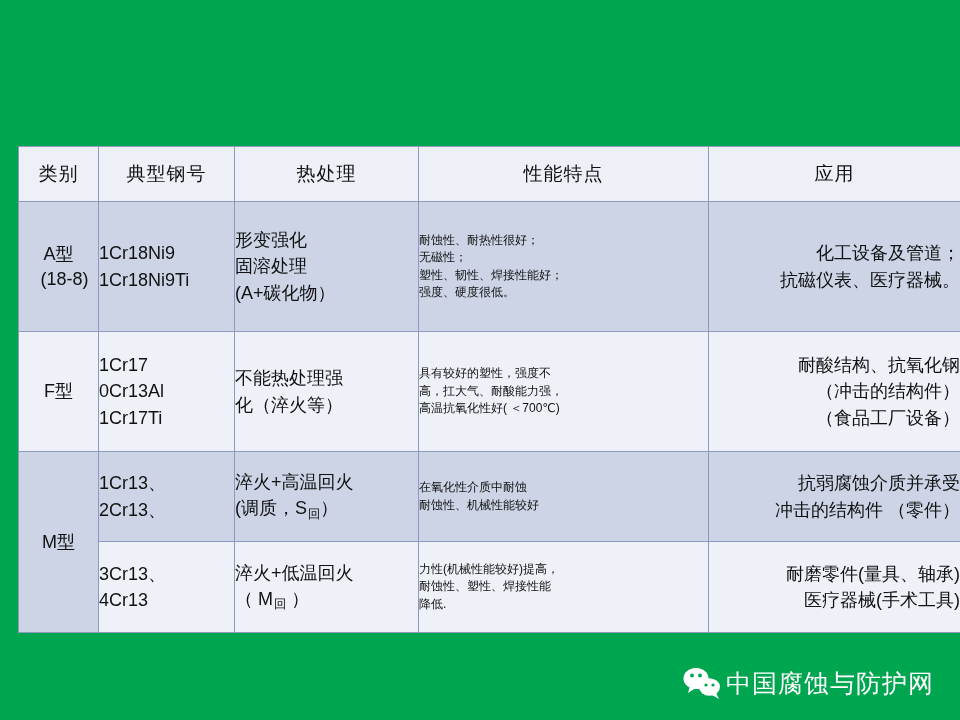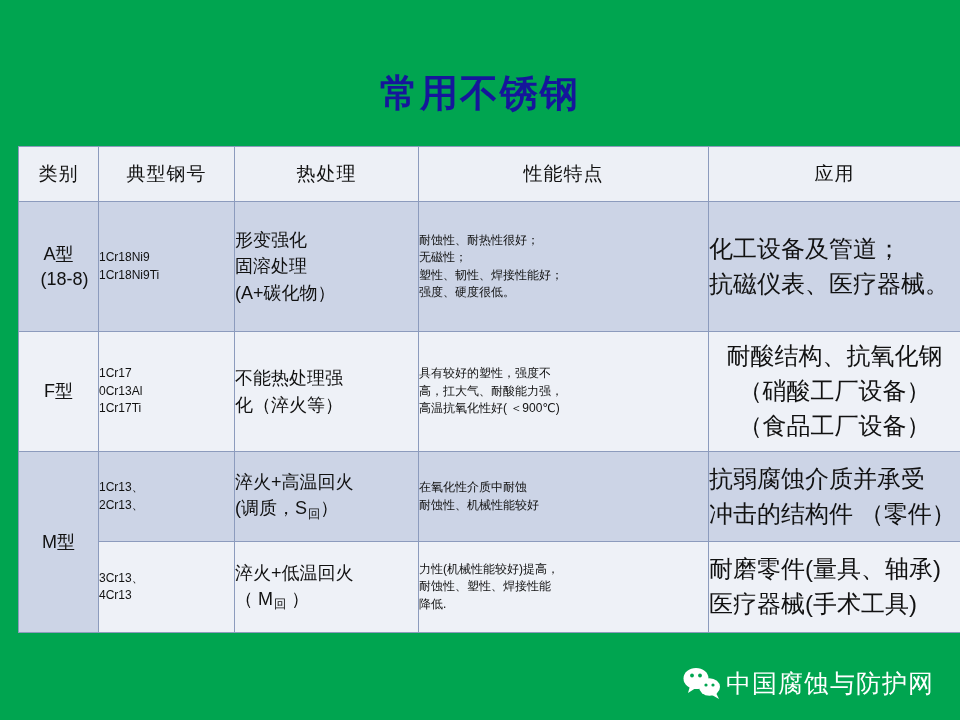--- a/index.html
+++ b/index.html
@@ -170,7 +170,6 @@
 
 <div class="slide">
 
-  <div class="slide-title">常用不锈钢</div>
 
   <div class="table-wrap">
     <table class="steel">

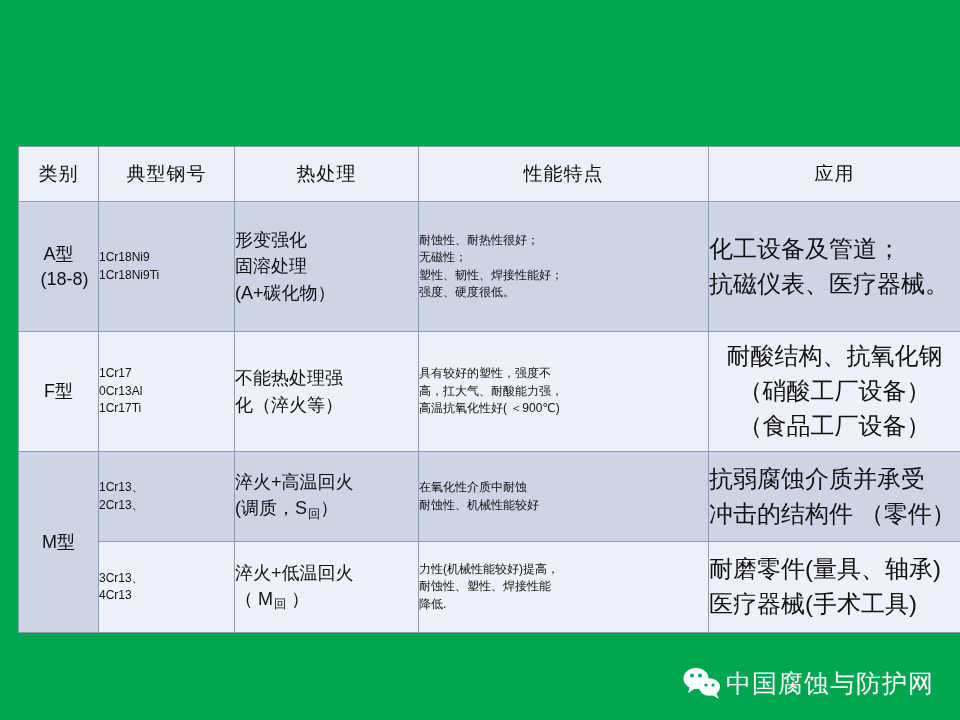--- a/index.html
+++ b/index.html
@@ -97,7 +97,7 @@
   
   td.grade {
     padding-left: 14px;
-    font-size: 12px;
+    font-size: 18px;
     font-weight: bold;
     color: #a32aa8;
     line-height: 1.45;

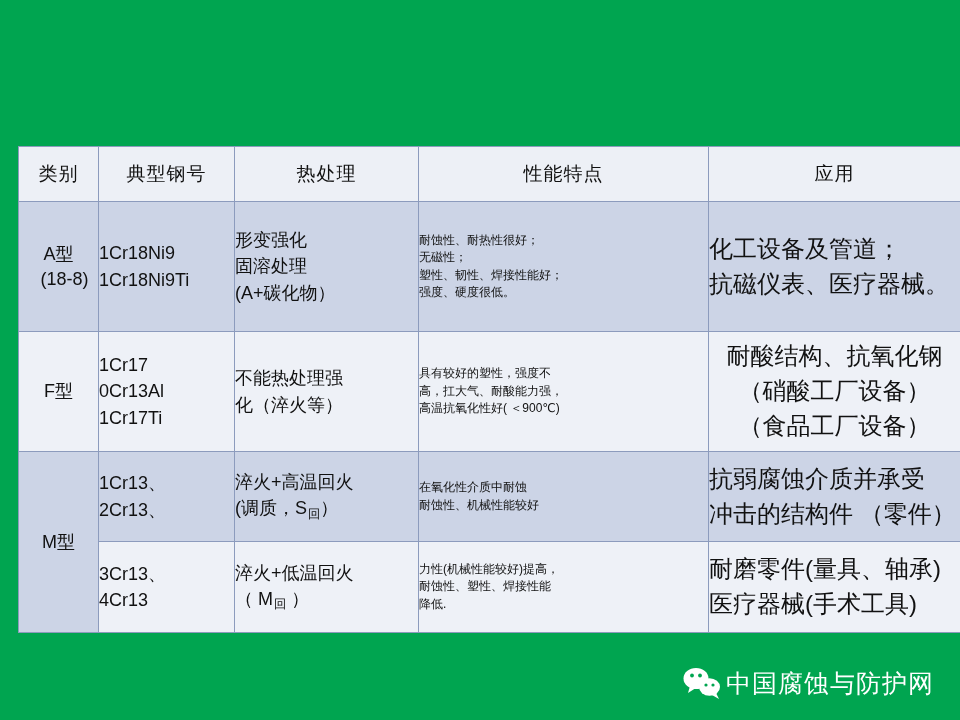--- a/index.html
+++ b/index.html
@@ -129,9 +129,10 @@
   td.app {
     padding-left: 12px;
     padding-right: 6px;
-    font-size: 24px;
+    font-size: 18px;
     color: #111;
     line-height: 1.45;
+    text-align: right;
   }
   td.app .ln { display: block; }
 

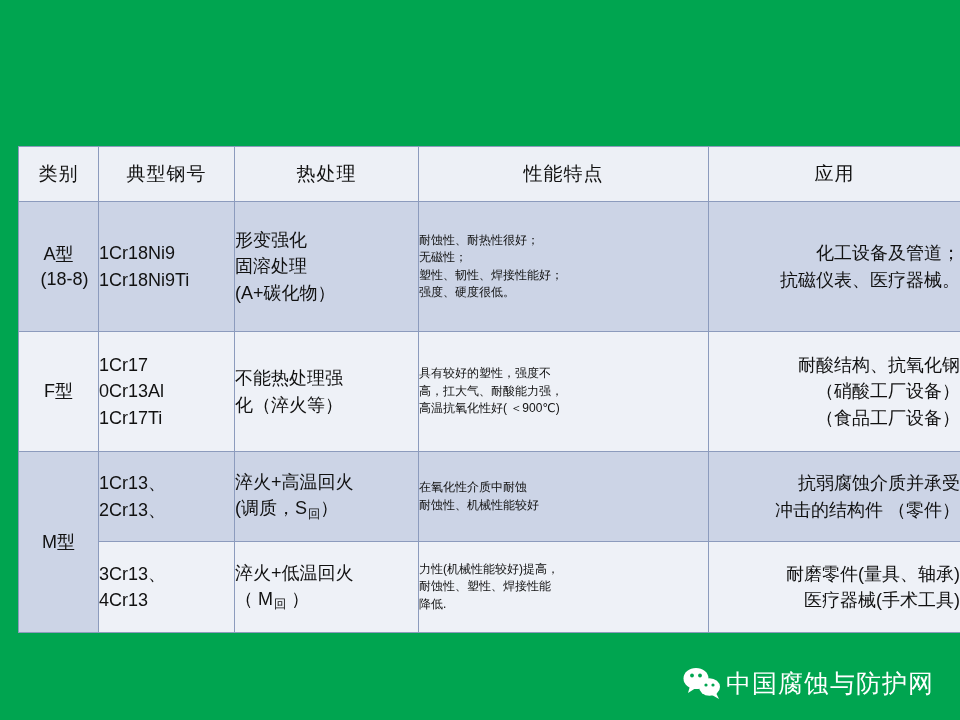--- a/index.html
+++ b/index.html
@@ -238,7 +238,7 @@
           </td>
           <td class="app shade-b center-lines">
             <span class="ln">耐酸结构、抗氧化钢</span>
-            <span class="ln">（硝酸工厂设备）</span>
+            <span class="ln">（冲击的结构件）</span>
             <span class="ln">（食品工厂设备）</span>
           </td>
         </tr>

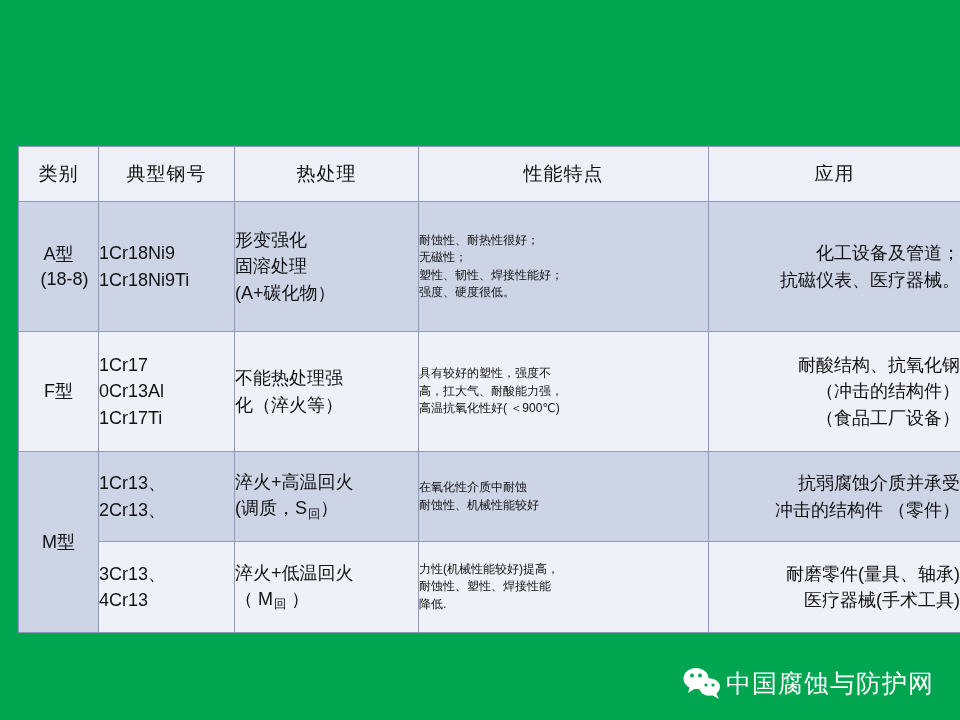--- a/index.html
+++ b/index.html
@@ -234,7 +234,7 @@
           <td class="prop shade-b">
             <span class="ln">具有较好的塑性，强度不</span>
             <span class="ln">高，扛大气、耐酸能力强，</span>
-            <span class="ln">高温抗氧化性好( ＜900℃)</span>
+            <span class="ln">高温抗氧化性好( ＜700℃)</span>
           </td>
           <td class="app shade-b center-lines">
             <span class="ln">耐酸结构、抗氧化钢</span>

